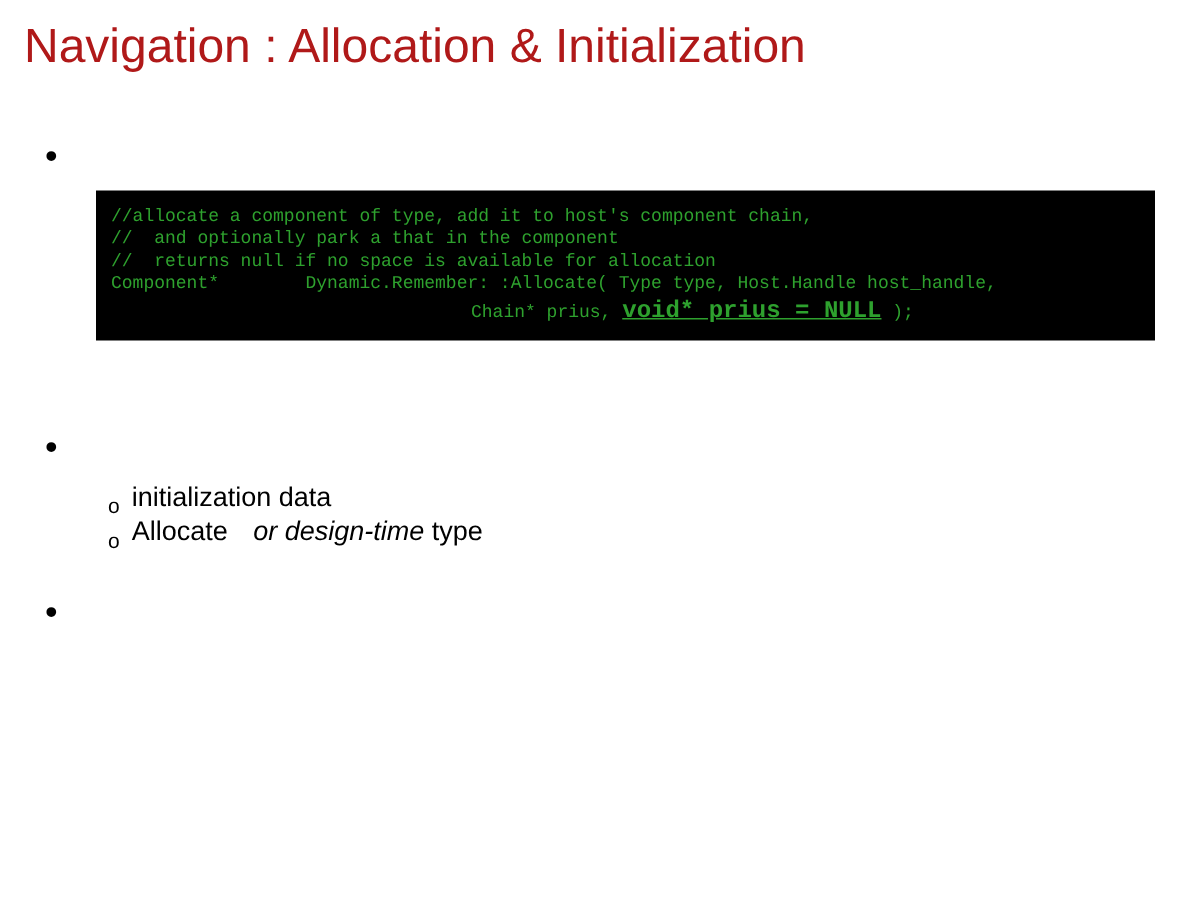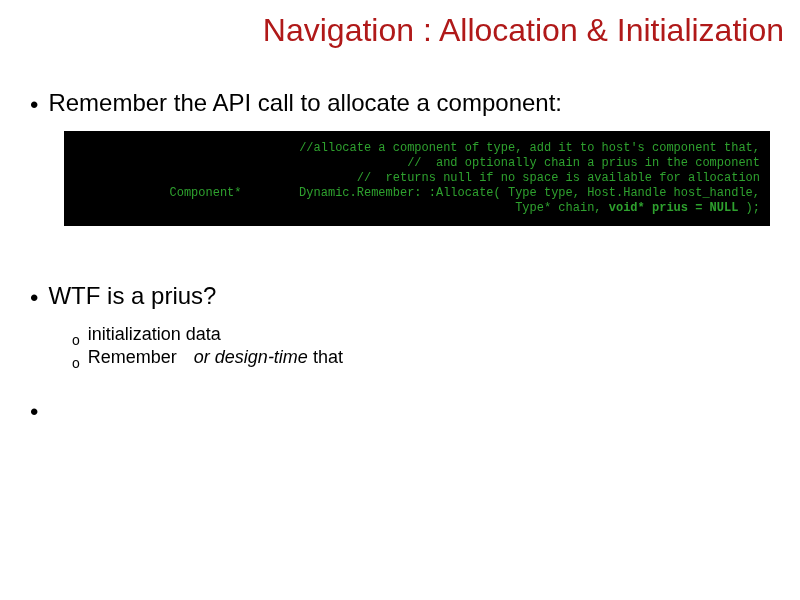--- a/index.html
+++ b/index.html
@@ -2,7 +2,7 @@
 <html><head>
 <meta charset="utf-8">
 <style>
-  * { margin: 0; padding: 0; box-sizing: border-box; text-align: right; }
+  * { margin: 0; padding: 0; box-sizing: border-box; }
   body {
     width: 800px;
     height: 600px;

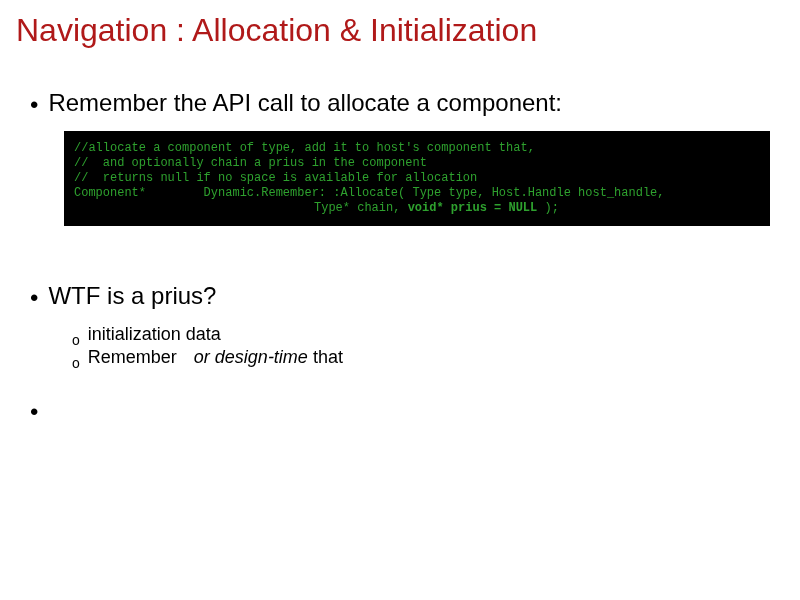--- a/index.html
+++ b/index.html
@@ -85,7 +85,6 @@
 
   <div class="bullet-row">
     <span class="bullet-dot">•</span>
-    <span class="bullet-text">Remember the API call to allocate a component:</span>
   </div>
 
   <div class="code-block"><span>//allocate a component of type, add it to host's component that,</span>

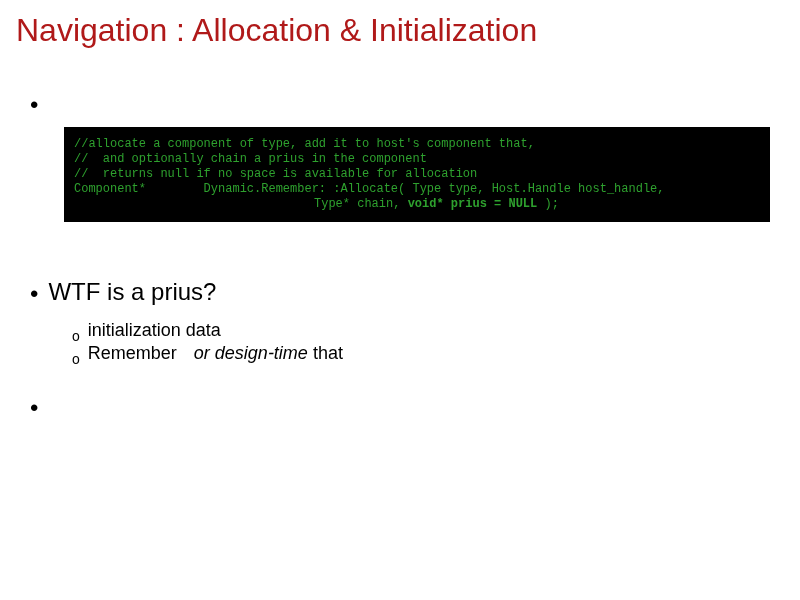--- a/index.html
+++ b/index.html
@@ -87,7 +87,7 @@
     <span class="bullet-dot">•</span>
   </div>
 
-  <div class="code-block"><span>//allocate a component of type, add it to host's component that,</span>
+  <div class="code-block"><span>//allocate a component of type, add it to host's component chain,</span>
 <span>//  and optionally chain a prius in the component</span>
 <span>//  returns null if no space is available for allocation</span>
 <span>Component*        Dynamic.Remember: :Allocate( Type type, Host.Handle host_handle,</span>

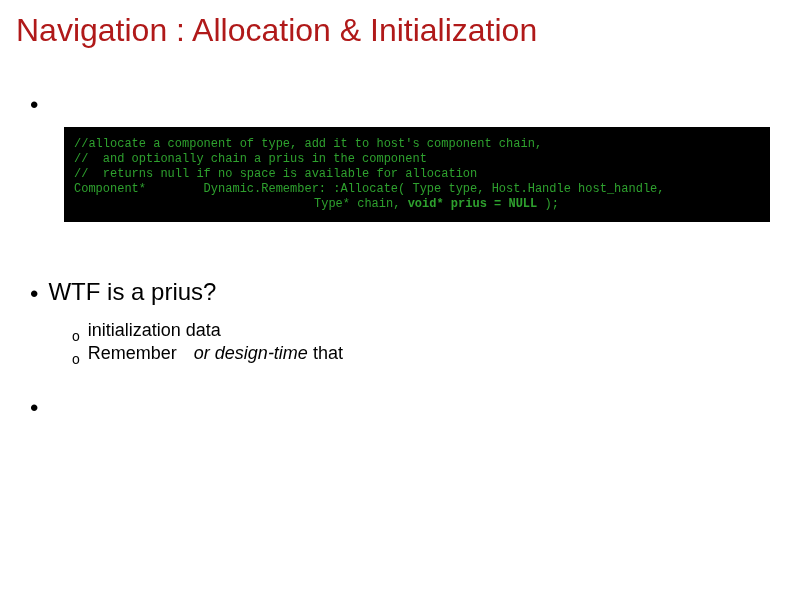--- a/index.html
+++ b/index.html
@@ -88,7 +88,7 @@
   </div>
 
   <div class="code-block"><span>//allocate a component of type, add it to host's component chain,</span>
-<span>//  and optionally chain a prius in the component</span>
+<span>//  and optionally park a that in the component</span>
 <span>//  returns null if no space is available for allocation</span>
 <span>Component*        Dynamic.Remember: :Allocate( Type type, Host.Handle host_handle,</span>
 <span class="code-line2"><span>Type* chain, </span><span class="code-bold">void* prius = NULL</span><span> );</span></span></div>

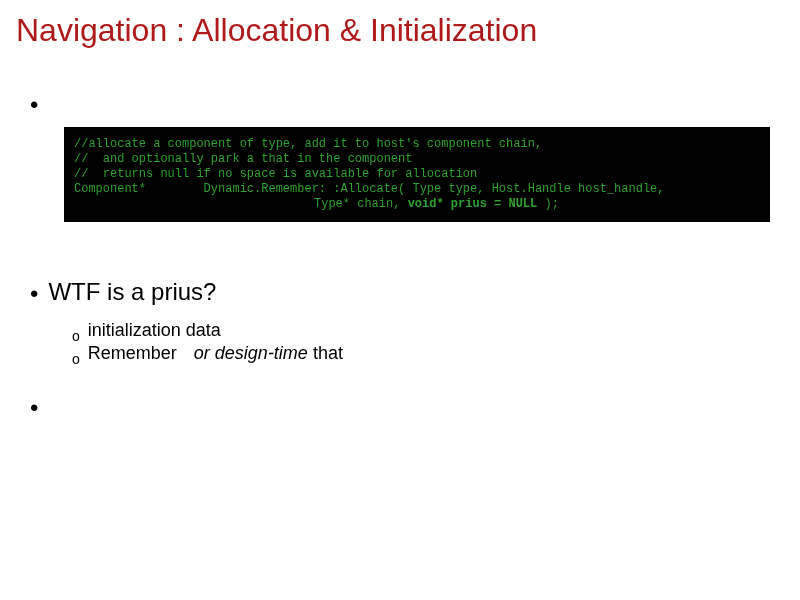--- a/index.html
+++ b/index.html
@@ -91,7 +91,7 @@
 <span>//  and optionally park a that in the component</span>
 <span>//  returns null if no space is available for allocation</span>
 <span>Component*        Dynamic.Remember: :Allocate( Type type, Host.Handle host_handle,</span>
-<span class="code-line2"><span>Type* chain, </span><span class="code-bold">void* prius = NULL</span><span> );</span></span></div>
+<span class="code-line2"><span>Chain* prius, </span><span class="code-bold">void* prius = NULL</span><span> );</span></span></div>
 
   <div class="section-gap"></div>
 

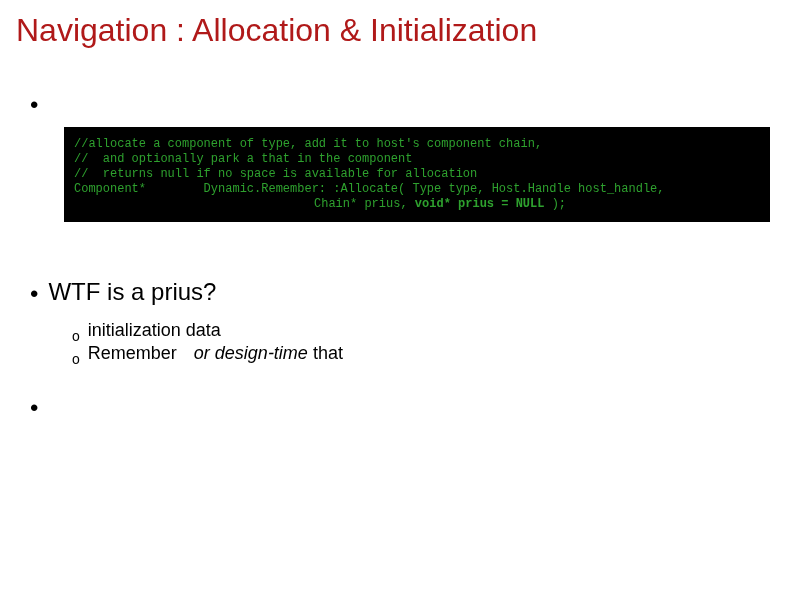--- a/index.html
+++ b/index.html
@@ -53,8 +53,9 @@
     padding-left: 240px;
   }
   .code-bold {
-    font-size: 12px;
+    font-size: 16px;
     font-weight: bold;
+    text-decoration: underline;
   }
   .sub-row {
     display: flex;

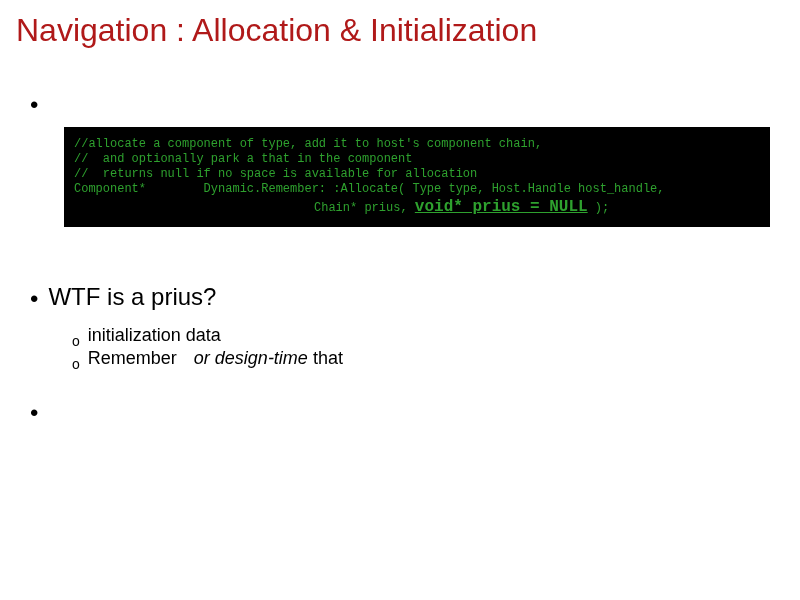--- a/index.html
+++ b/index.html
@@ -98,7 +98,6 @@
 
   <div class="bullet-row">
     <span class="bullet-dot">•</span>
-    <span class="bullet-text">WTF is a prius?</span>
   </div>
   <div class="sub-row">
     <span class="sub-mark">o</span>

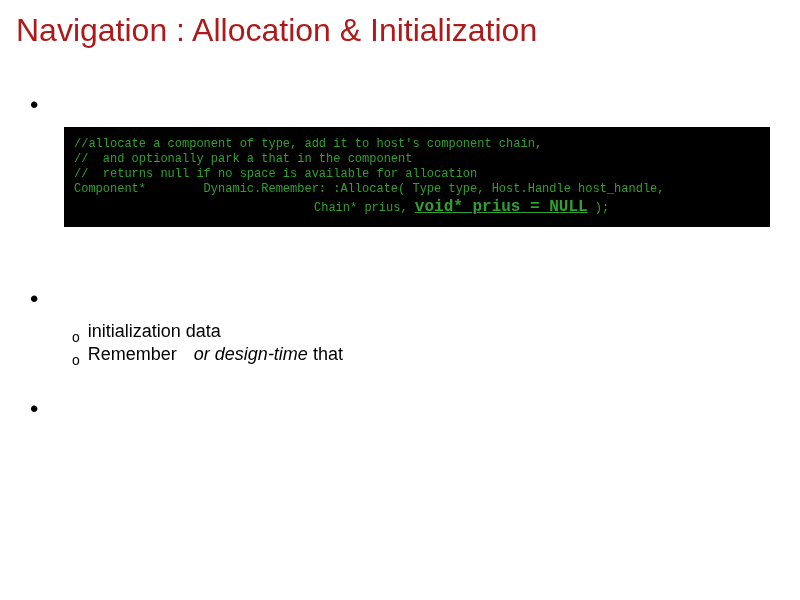--- a/index.html
+++ b/index.html
@@ -105,7 +105,7 @@
   </div>
   <div class="sub-row">
     <span class="sub-mark">o</span>
-    <span class="sub-text"><span>Remember </span><span class="italic">or design-time</span><span> that</span></span>
+    <span class="sub-text"><span>Allocate </span><span class="italic">or design-time</span><span> that</span></span>
   </div>
 
   <div class="section-gap"></div>

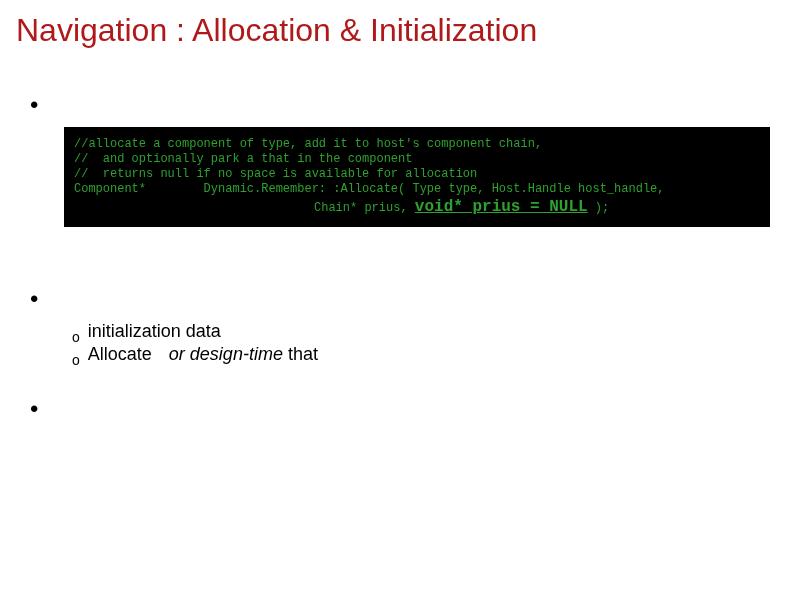--- a/index.html
+++ b/index.html
@@ -105,7 +105,7 @@
   </div>
   <div class="sub-row">
     <span class="sub-mark">o</span>
-    <span class="sub-text"><span>Allocate </span><span class="italic">or design-time</span><span> that</span></span>
+    <span class="sub-text"><span>Allocate </span><span class="italic">or design-time</span><span> type</span></span>
   </div>
 
   <div class="section-gap"></div>

